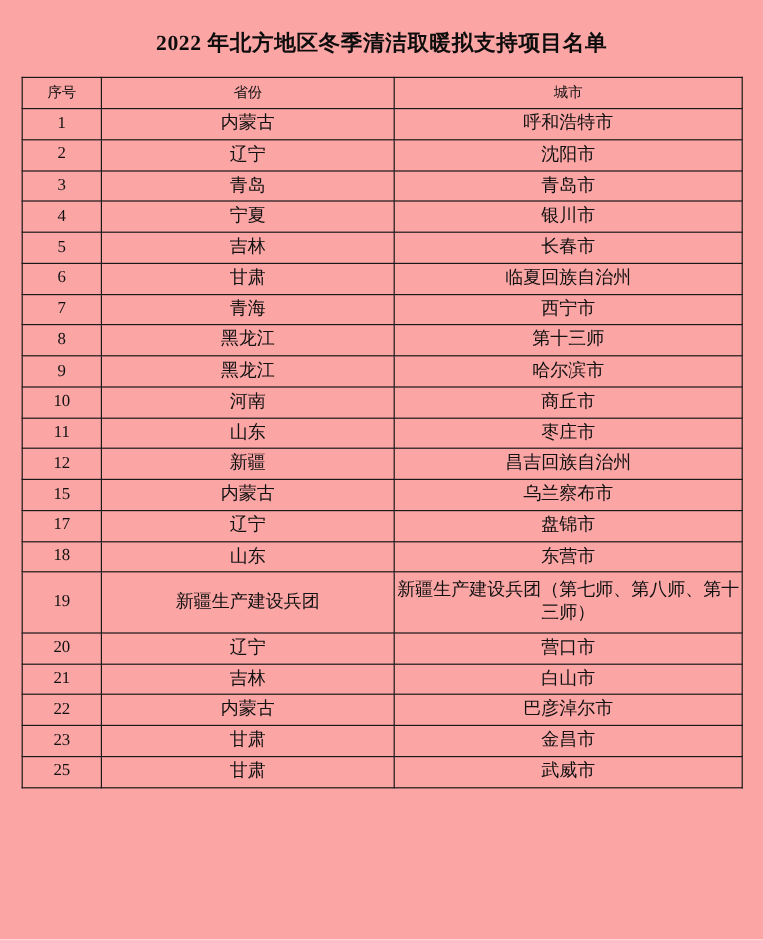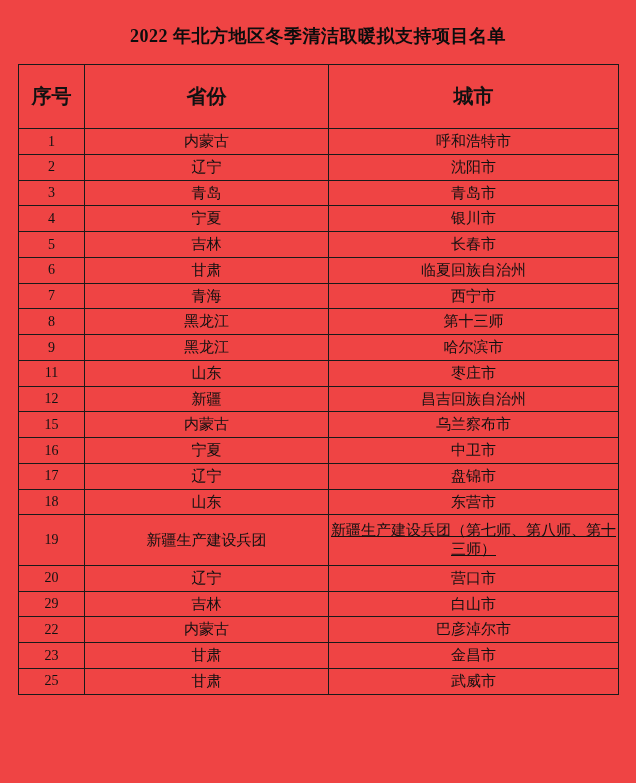--- a/index.html
+++ b/index.html
@@ -20,7 +20,7 @@
     position: relative;
     box-sizing: border-box;
     padding: 0;
-    background: #ef4444;
+    background: #fca5a5;
   }
   .title {
     text-align: center;

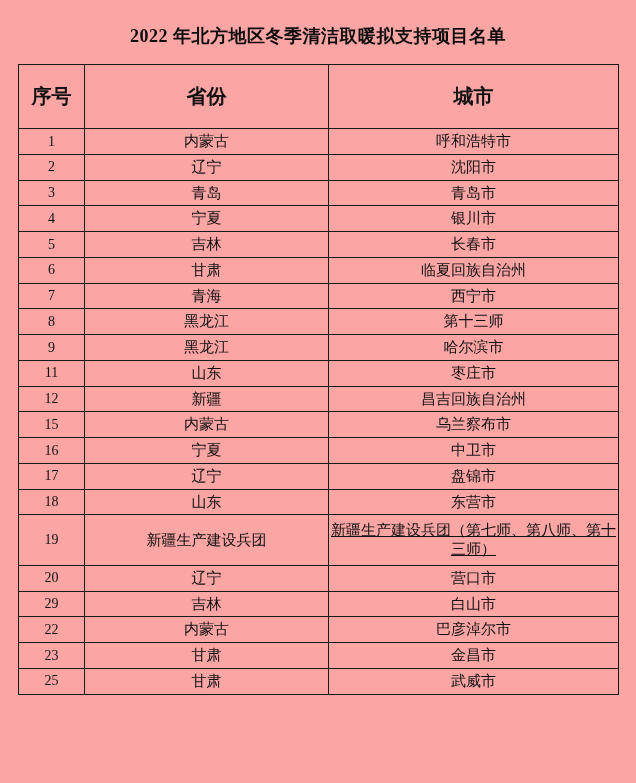--- a/index.html
+++ b/index.html
@@ -51,9 +51,9 @@
     color: #111111;
   }
   table.list th {
-    font-weight: bold;
-    font-size: 20px;
-    padding: 19px 2px;
+    font-weight: normal;
+    font-size: 12px;
+    padding: 5px 2px;
   }
   table.list td.num {
     font-size: 14px;

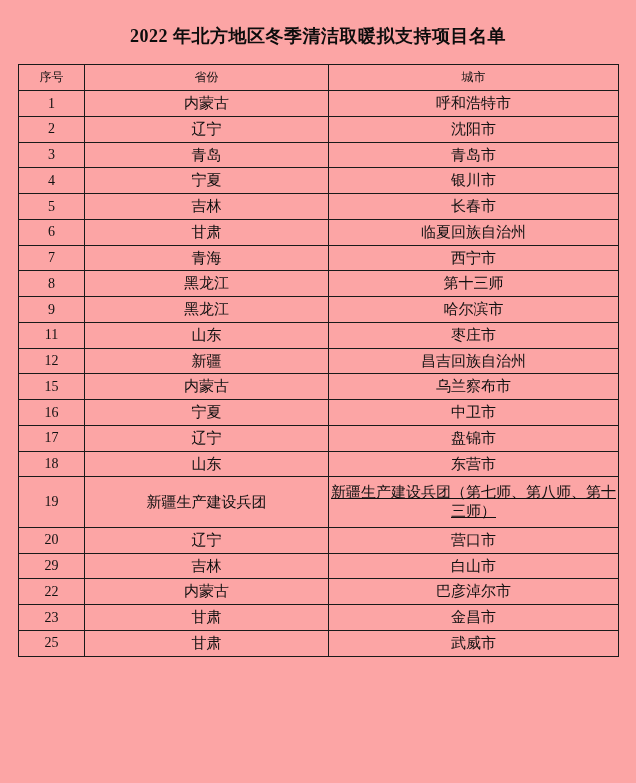--- a/index.html
+++ b/index.html
@@ -141,6 +141,11 @@
           <td>哈尔滨市</td>
         </tr>
         <tr>
+          <td class="num">10</td>
+          <td>河南</td>
+          <td>商丘市</td>
+        </tr>
+        <tr>
           <td class="num">11</td>
           <td>山东</td>
           <td>枣庄市</td>

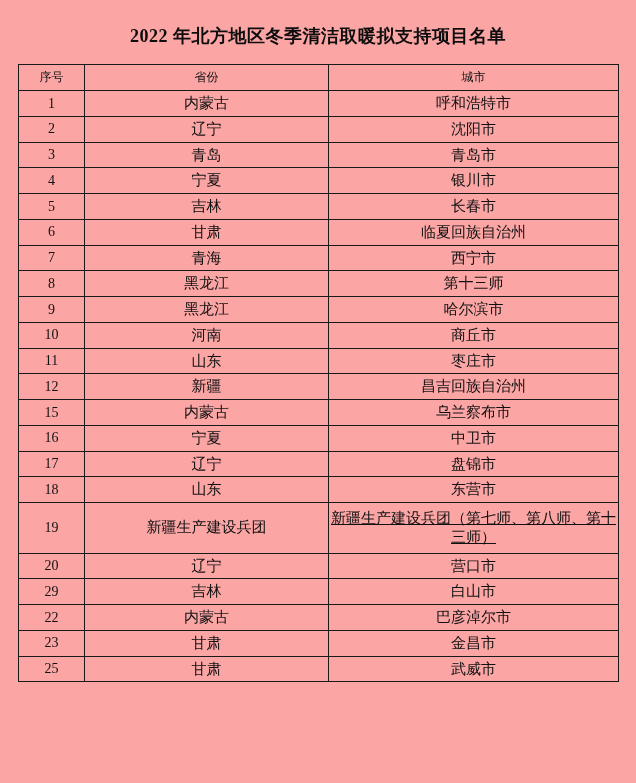--- a/index.html
+++ b/index.html
@@ -161,11 +161,6 @@
           <td>乌兰察布市</td>
         </tr>
         <tr>
-          <td class="num">16</td>
-          <td>宁夏</td>
-          <td>中卫市</td>
-        </tr>
-        <tr>
           <td class="num">17</td>
           <td>辽宁</td>
           <td>盘锦市</td>

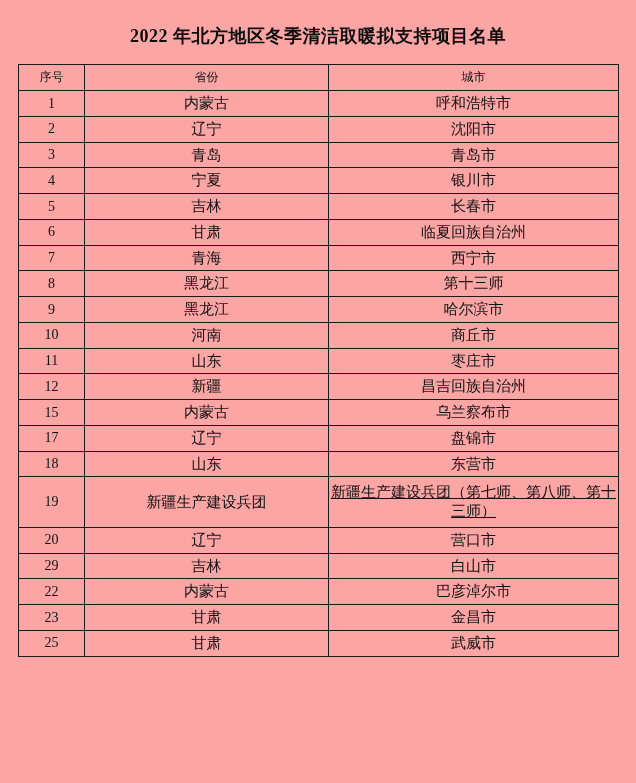--- a/index.html
+++ b/index.html
@@ -70,7 +70,6 @@
     line-height: 1.35;
     padding-left: 10px;
     padding-right: 10px;
-    text-decoration: underline;
   }
 </style>
 </head>

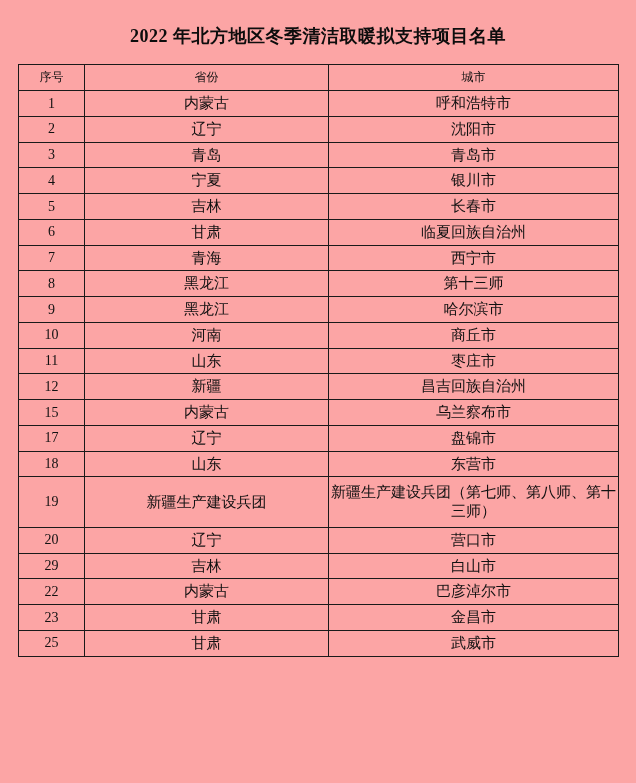--- a/index.html
+++ b/index.html
@@ -180,7 +180,7 @@
           <td>营口市</td>
         </tr>
         <tr>
-          <td class="num">29</td>
+          <td class="num">21</td>
           <td>吉林</td>
           <td>白山市</td>
         </tr>

